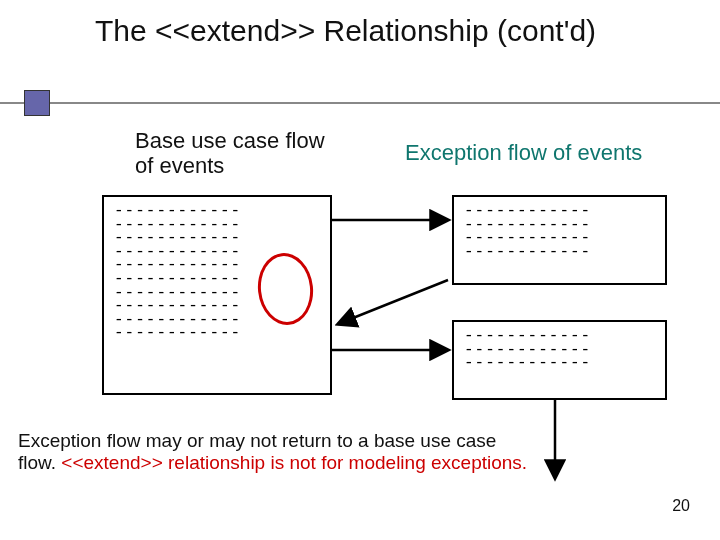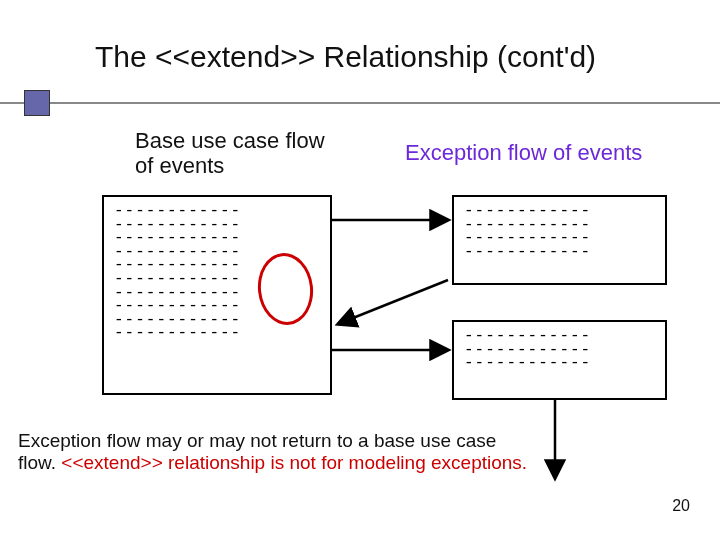--- a/index.html
+++ b/index.html
@@ -14,7 +14,7 @@
   .title-area {
     position: absolute;
     left: 95px;
-    top: 40px;
+    top: 14px;
     width: 560px;
   }
   .title {

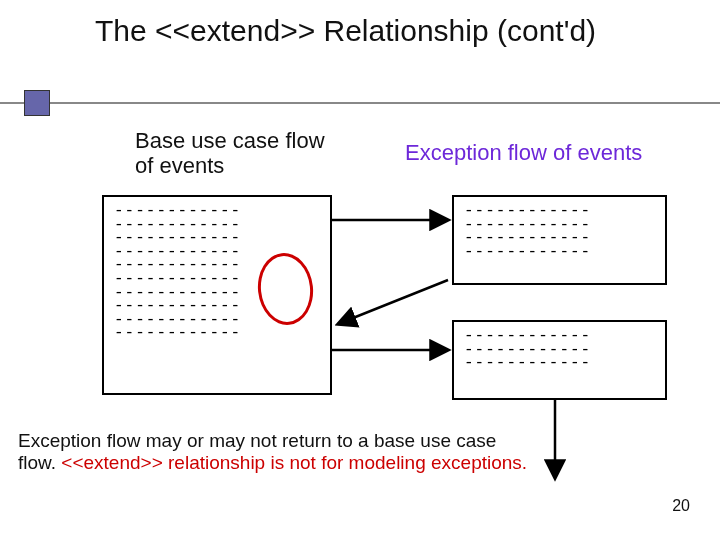--- a/index.html
+++ b/index.html
@@ -53,7 +53,7 @@
     left: 405px;
     top: 140px;
     font-size: 22px;
-    color: #6d28d9;
+    color: #0f766e;
   }
   .box {
     position: absolute;

